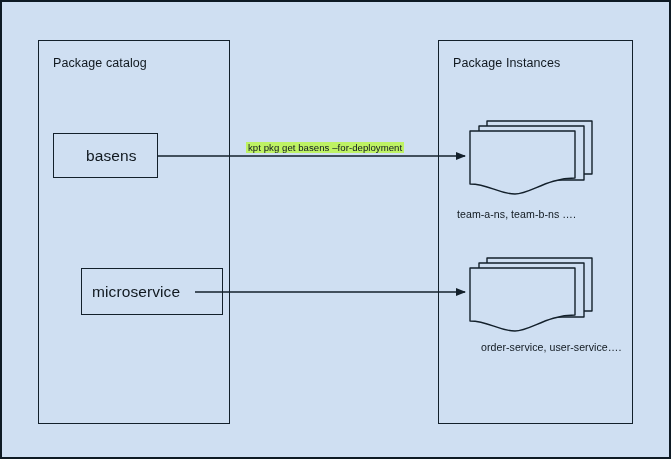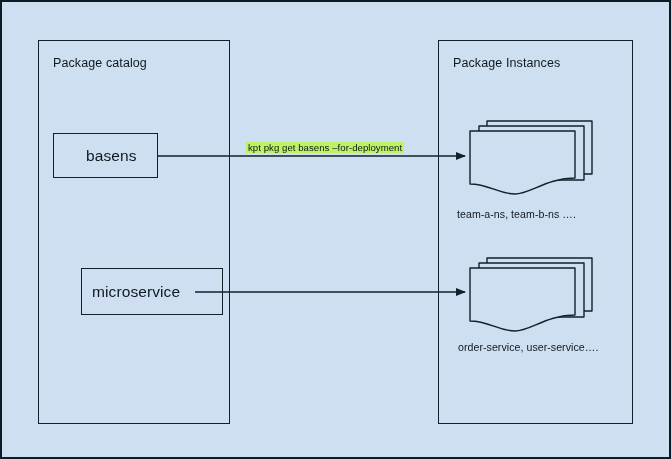--- a/index.html
+++ b/index.html
@@ -103,7 +103,7 @@
     letter-spacing: 0.05px;
   }
   #stack-label-1 { left: 455px; top: 206px; }
-  #stack-label-2 { left: 456px; top: 339px; }
+  #stack-label-2 { left: 479px; top: 339px; }
 </style>
 </head>
 <body>

